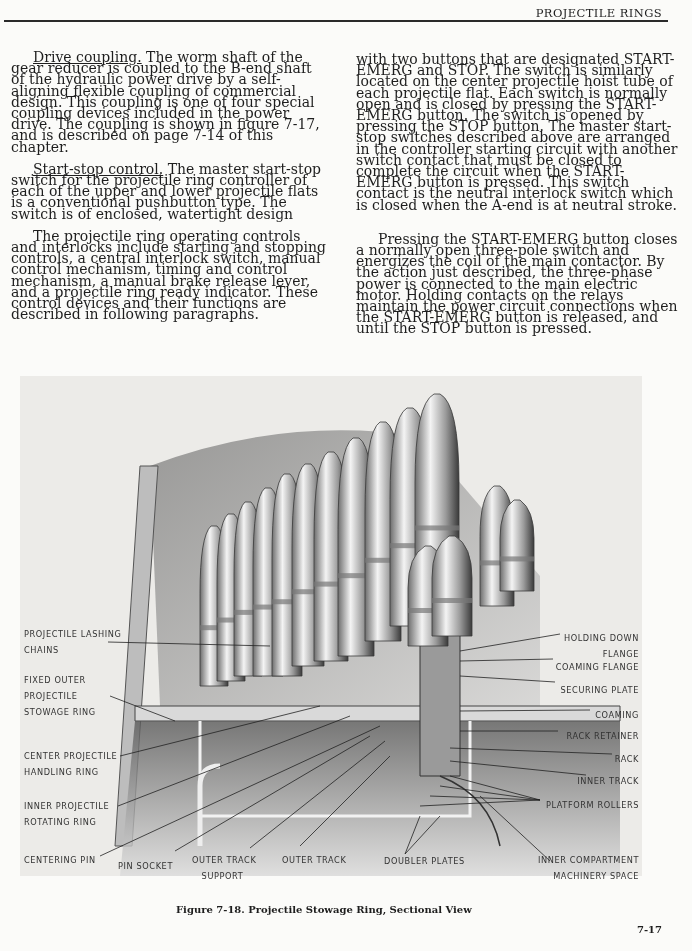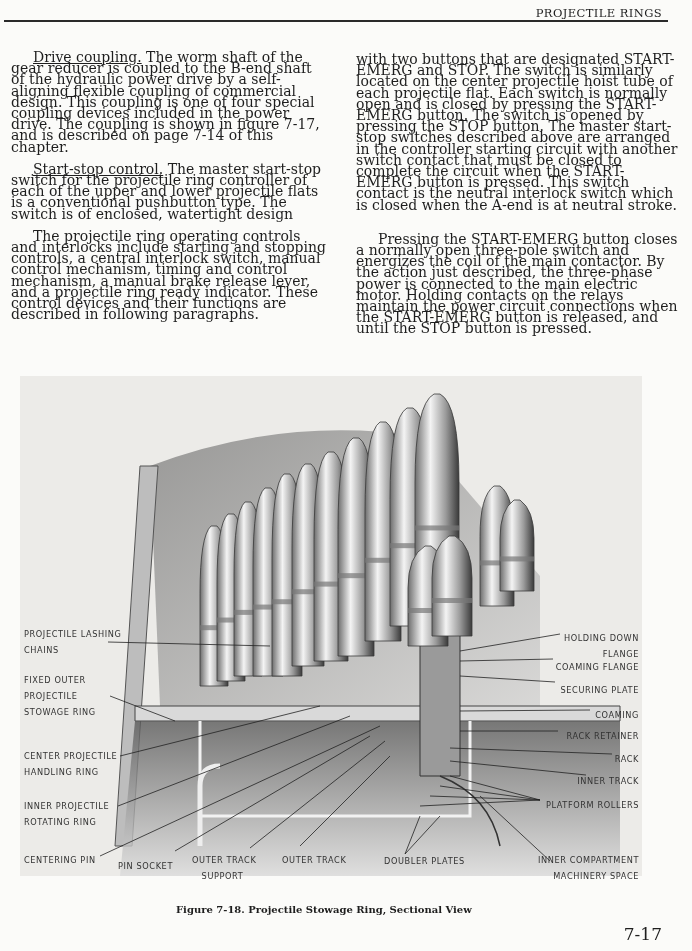--- a/index.html
+++ b/index.html
@@ -21,7 +21,7 @@
   .lbl { position: absolute; font-family: "DejaVu Sans", "Liberation Sans", sans-serif; font-size: 8.2px; letter-spacing: 0.6px; line-height: 16px; color: #333; white-space: pre; }
   .lbl.r { text-align: right; }
   .caption { position: absolute; left: 176px; top: 904px; font-size: 10px; font-weight: bold; }
-  .page-no { position: absolute; right: 30px; top: 924px; font-size: 17px; font-weight: normal; }
+  .page-no { position: absolute; right: 30px; top: 924px; font-size: 10px; font-weight: bold; }
 </style>
 </head>
 <body>

